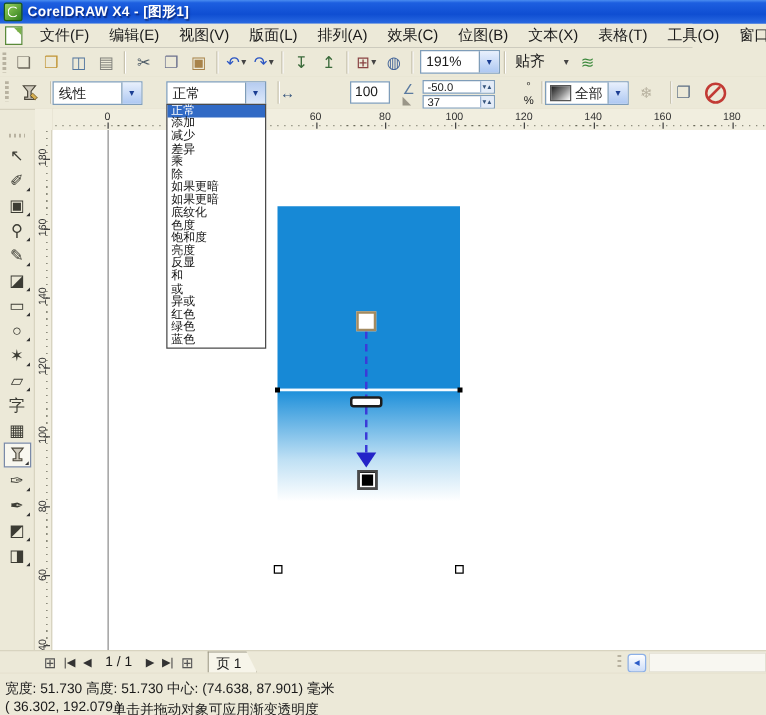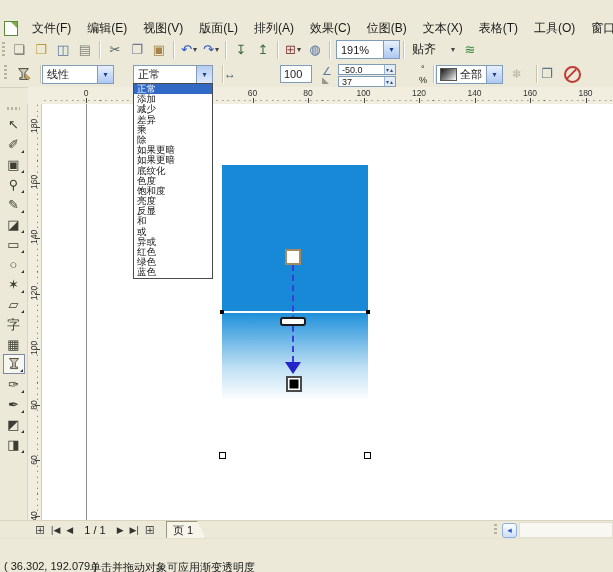--- a/index.html
+++ b/index.html
@@ -125,6 +125,10 @@
 
 <div id="app">
 
+  <div class="titlebar">
+    <span class="appicon"></span>
+    <span class="title-text">CorelDRAW X4 - [图形1]</span>
+  </div>
 
   <div class="menubar">
     <span class="childicon"></span>

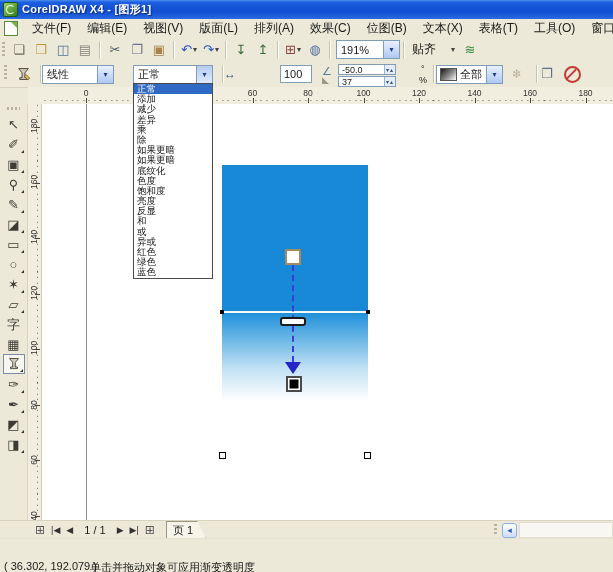--- a/index.html
+++ b/index.html
@@ -434,6 +434,7 @@
   </div>
 
   <div class="statusbar">
+    <span class="sb1-left">宽度: 51.730 高度: 51.730 中心: (74.638, 87.901) 毫米</span>
     <span class="sb2-coords">( 36.302, 192.079 )</span>
     <span class="sb2-hint">单击并拖动对象可应用渐变透明度</span>
   </div>

